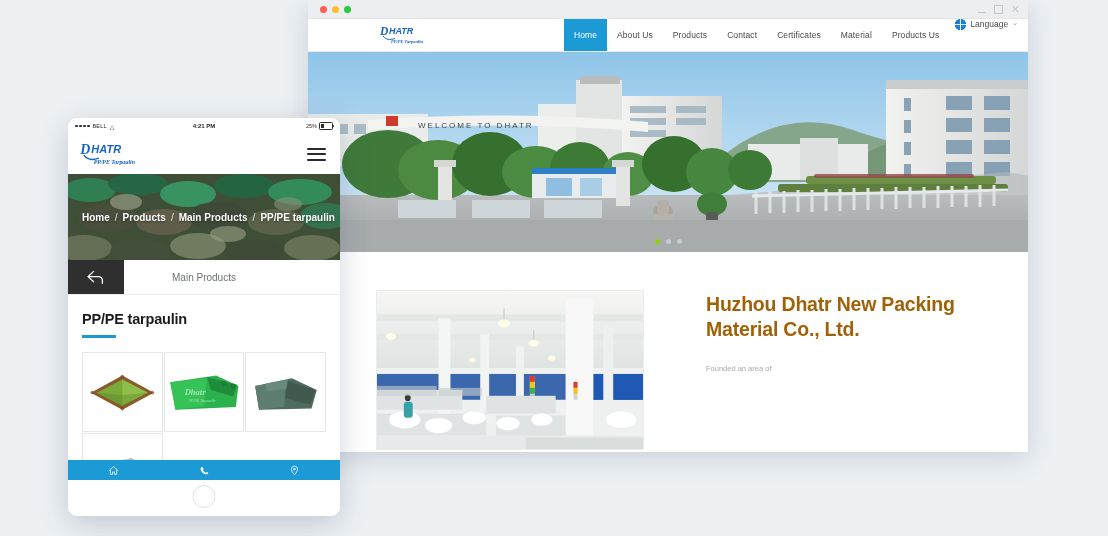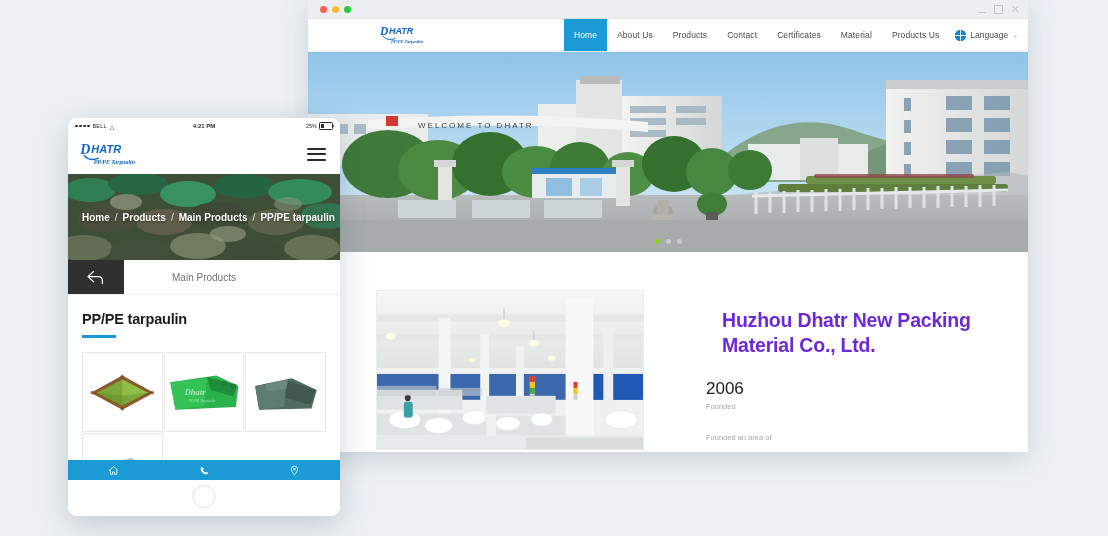--- a/index.html
+++ b/index.html
@@ -57,7 +57,7 @@
   }
   .navitem.active { background: #1c9ad6; color: #ffffff; }
   .lang-wrap {
-    display: flex; align-items: center; gap: 4px;
+    display: flex; align-items: flex-start; gap: 4px;
     padding: 0 10px 0 6px; font-size: 8.5px; color: #4a4a4a;
   }
   .globe {

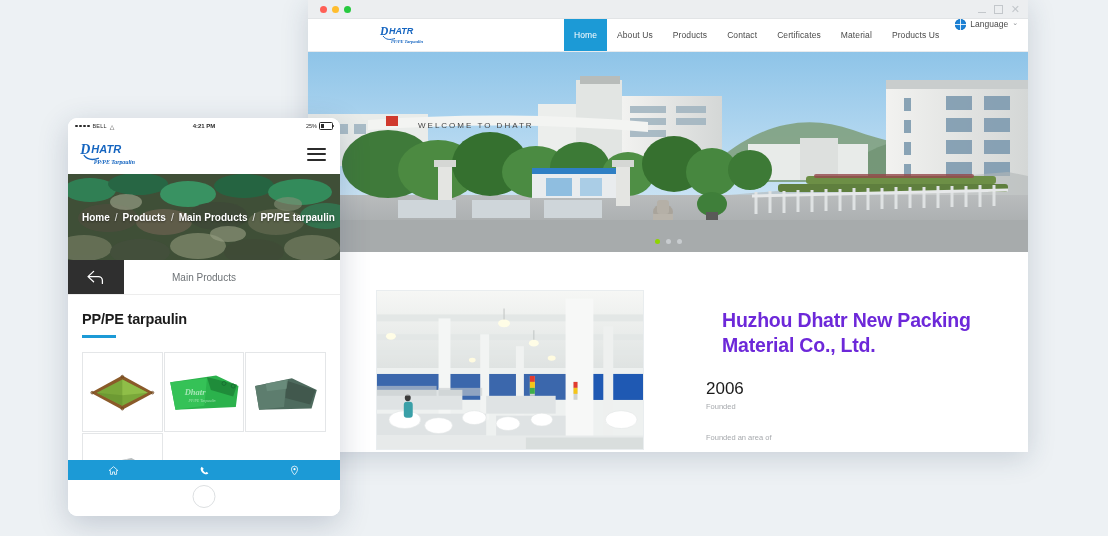--- a/index.html
+++ b/index.html
@@ -96,8 +96,8 @@
   .factory-img svg { display:block; width:100%; height:100%; }
   .about { padding-top: 2px; }
   .about h1 {
-    margin: 16px; font-size: 19.5px; line-height: 1.28; font-weight: bold;
-    color: #6d28d9; letter-spacing: -0.2px; max-width: 260px;
+    margin: 0; font-size: 19.5px; line-height: 1.28; font-weight: bold;
+    color: #a16207; letter-spacing: -0.2px; max-width: 260px;
   }
   .stat { margin-top: 22px; }
   .stat-num {

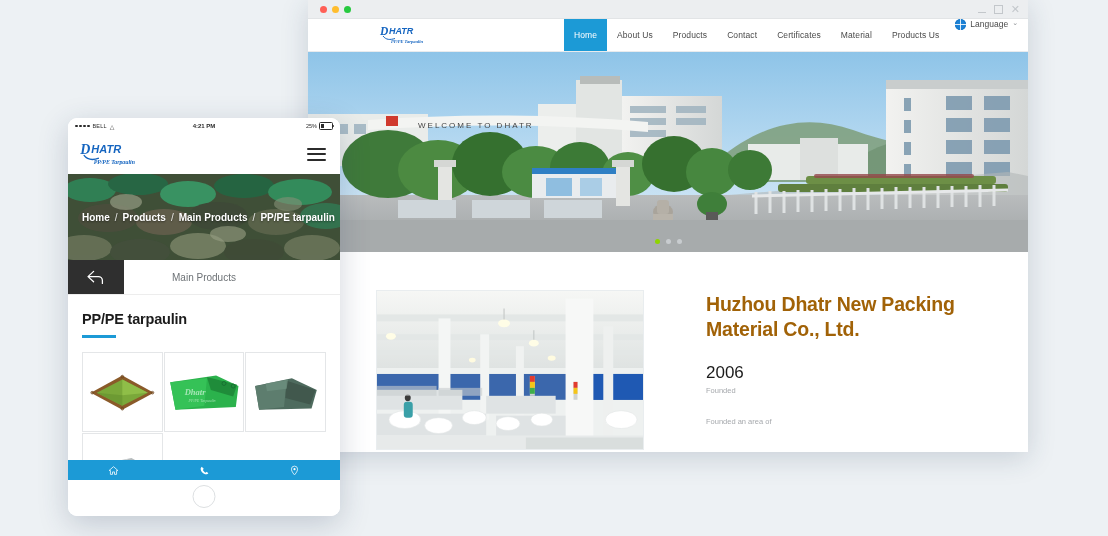--- a/index.html
+++ b/index.html
@@ -457,10 +457,6 @@
       </div>
       <div class="about">
         <h1>Huzhou Dhatr New Packing Material Co., Ltd.</h1>
-        <div class="stat">
-          <div class="stat-num">2006</div>
-          <div class="stat-lbl">Founded</div>
-        </div>
         <div class="stat">
           <div class="stat-lbl">Founded an area of</div>
         </div>

